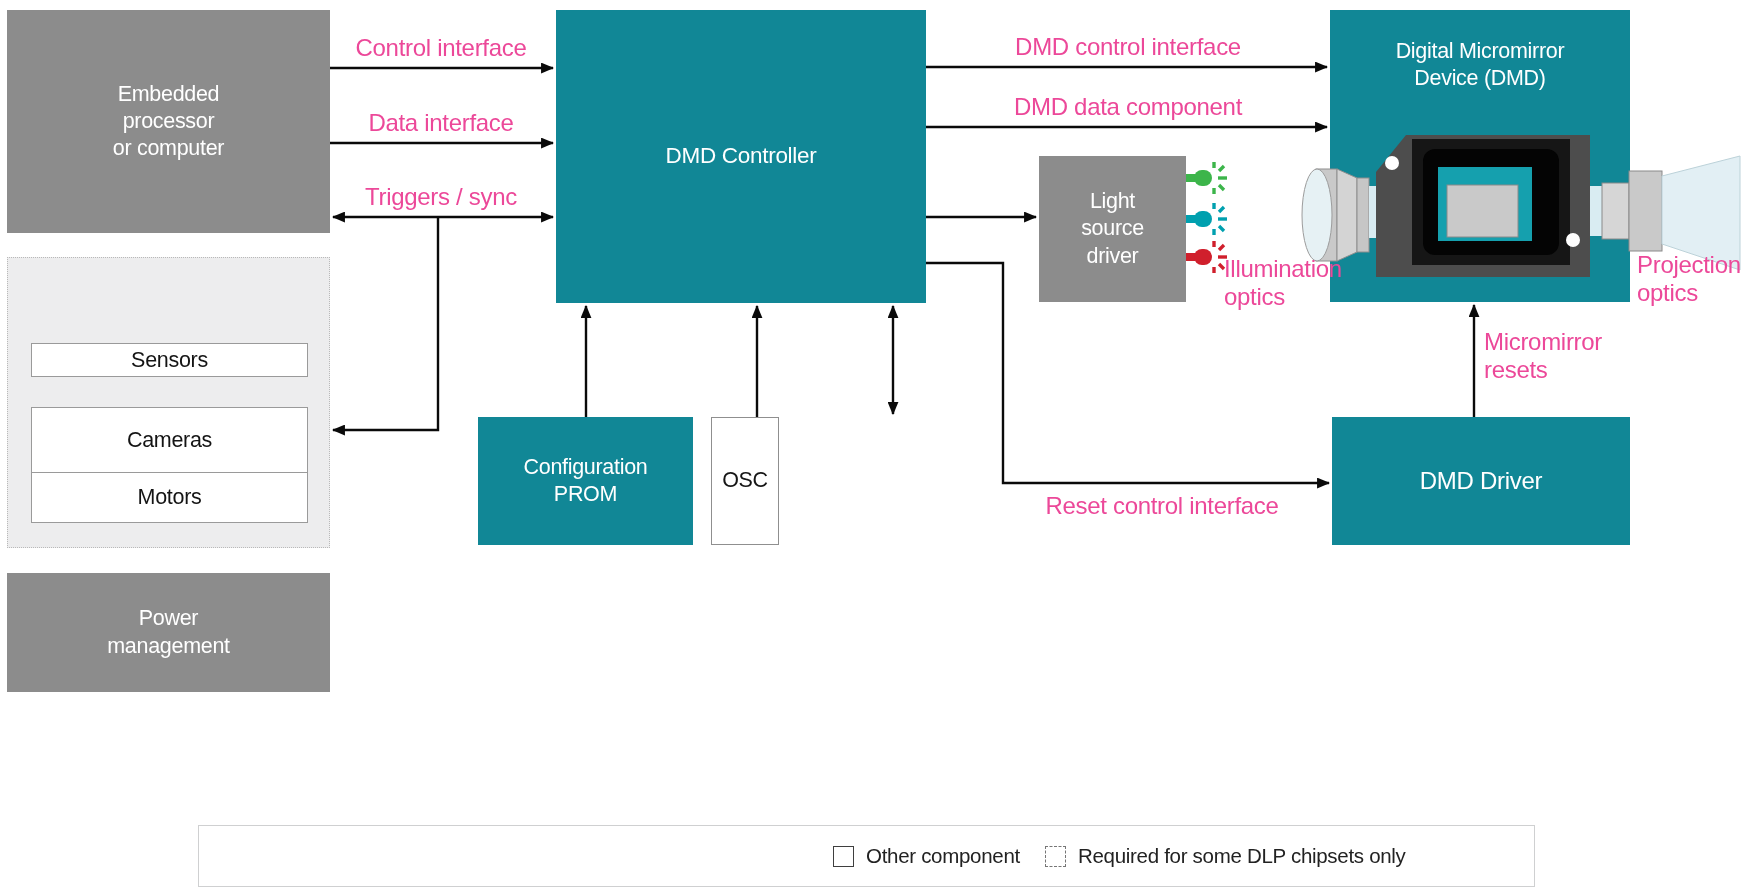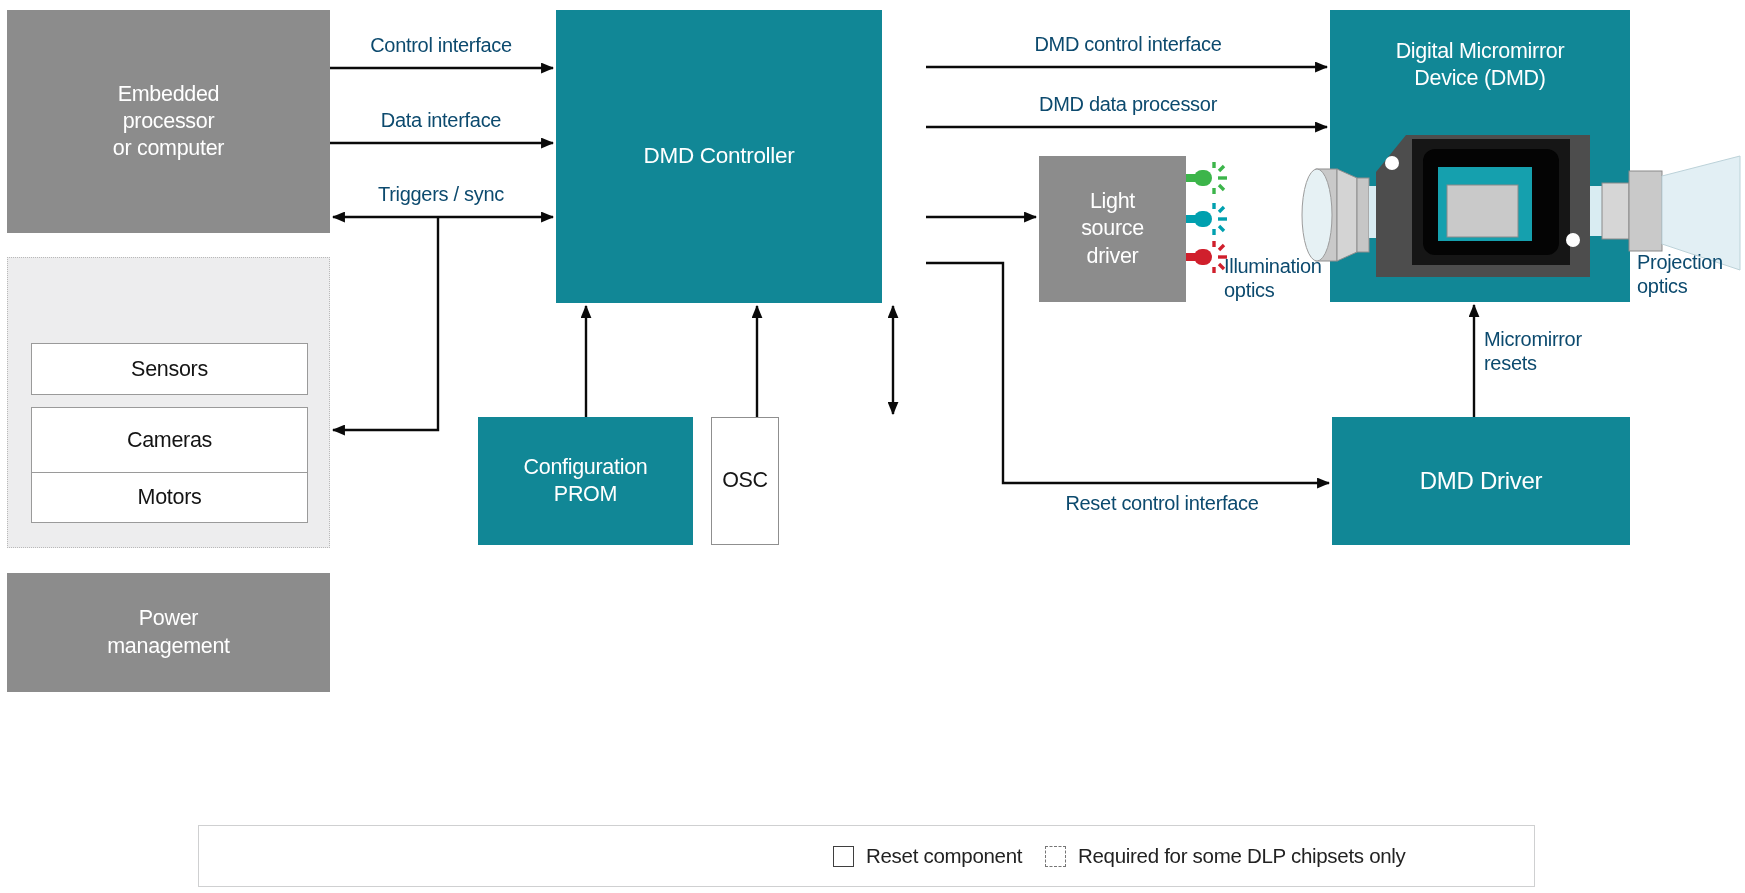--- a/index.html
+++ b/index.html
@@ -19,7 +19,7 @@
   .inner{position:absolute;background:#fff;border:1.4px solid #9a9a9a;display:flex;
          align-items:center;justify-content:center;font-size:21.5px;color:#141414}
 
-  .lbl{position:absolute;font-size:20px;color:#0c4a6e;white-space:pre-line;line-height:1.18;z-index:4}
+  .lbl{position:absolute;font-size:24px;color:#ec4899;white-space:pre-line;line-height:1.18;z-index:4}
   .ctr{transform:translateX(-50%);text-align:center;white-space:nowrap}
 
   svg.overlay{position:absolute;left:0;top:0;z-index:3}

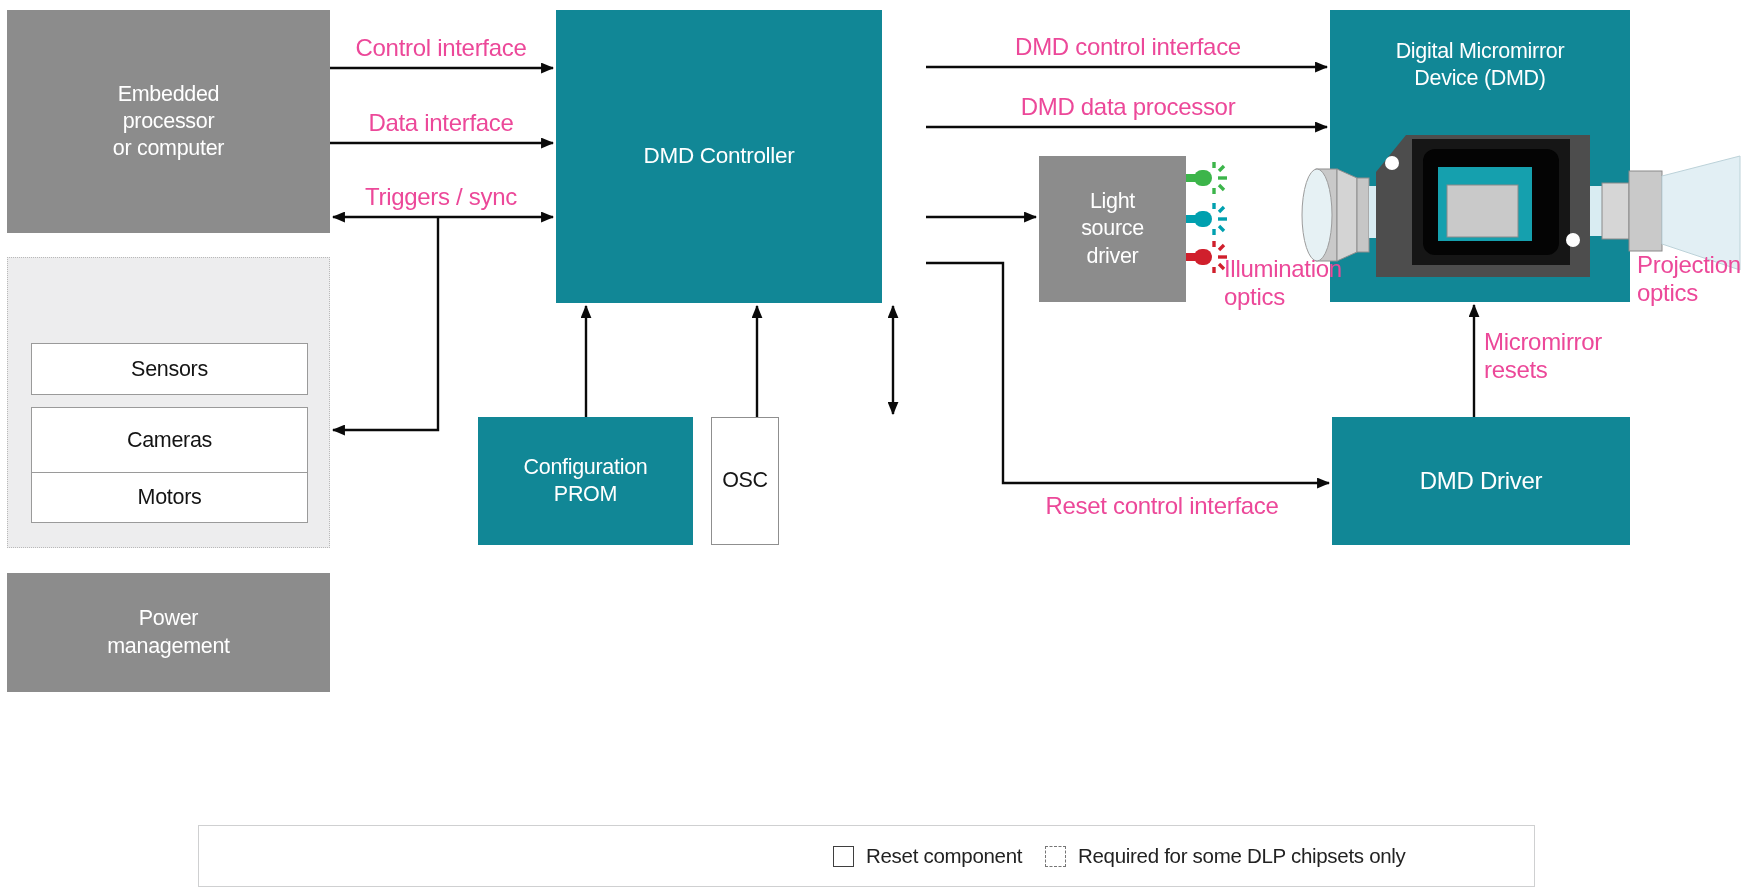--- a/index.html
+++ b/index.html
@@ -158,7 +158,7 @@
   <div class="lbl ctr" style="left:441px;top:109px">Data interface</div>
   <div class="lbl ctr" style="left:441px;top:183px">Triggers / sync</div>
   <div class="lbl ctr" style="left:1128px;top:33px">DMD control interface</div>
-  <div class="lbl ctr" style="left:1128px;top:93px">DMD data processor</div>
+  <div class="lbl ctr" style="left:1128px;top:93px">DMD data component</div>
   <div class="lbl ctr" style="left:1162px;top:492px">Reset control interface</div>
   <div class="lbl" style="left:1484px;top:328px">Micromirror
 resets</div>

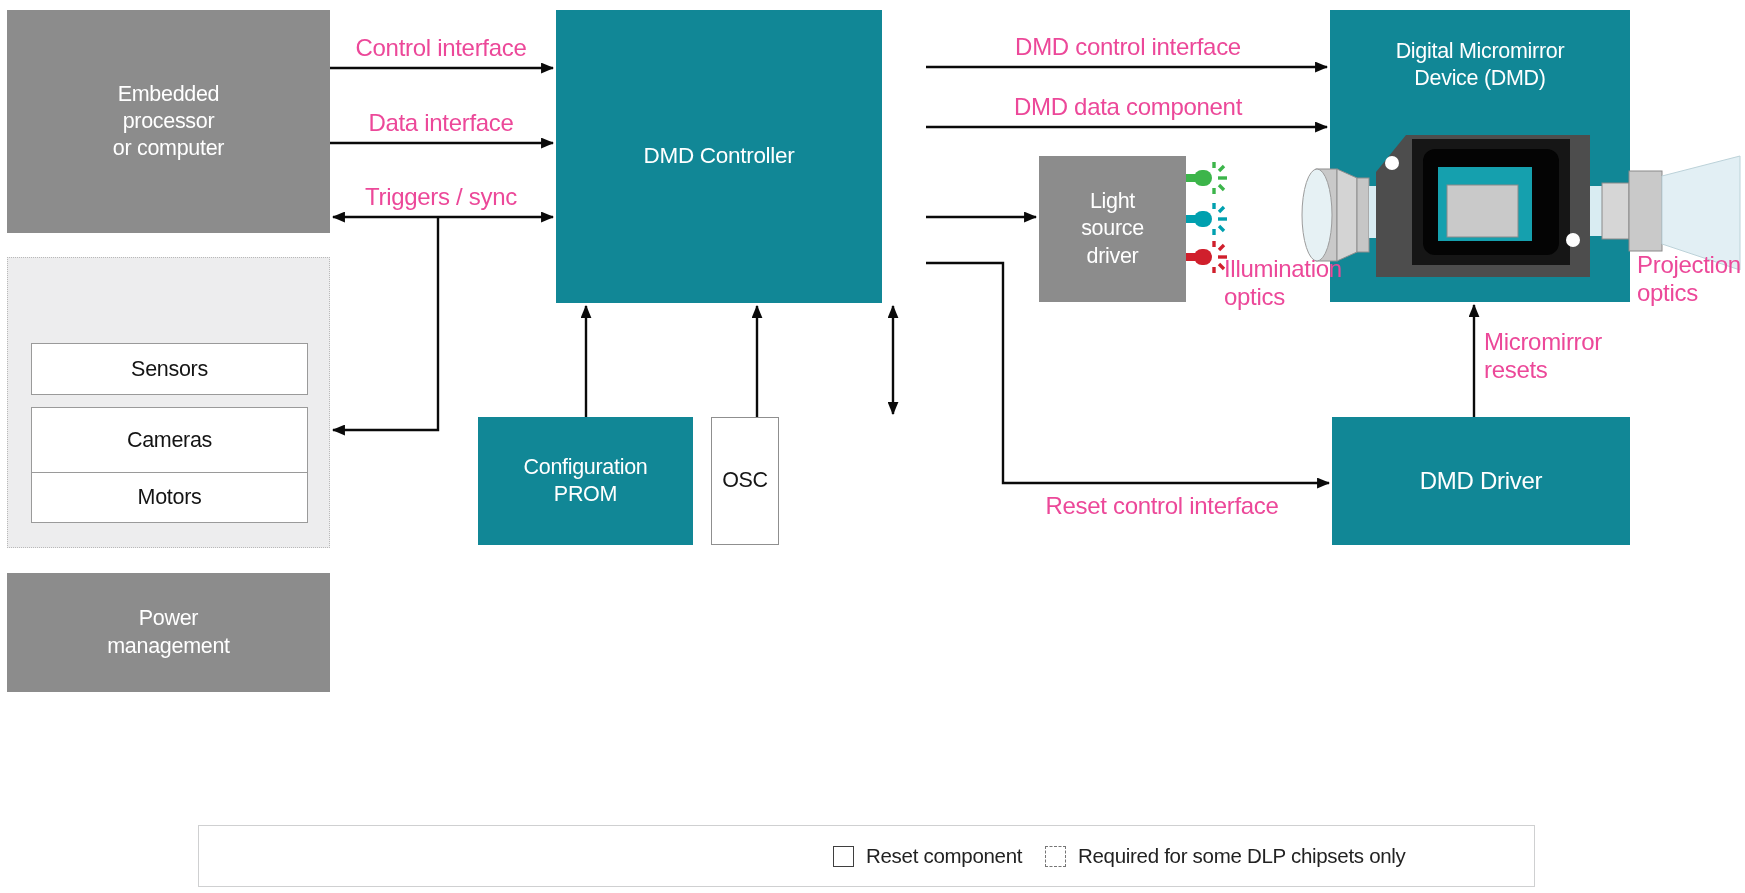--- a/index.html
+++ b/index.html
@@ -52,7 +52,7 @@
   <div class="box grayb" style="left:7px;top:573px;width:323px;height:119px">Power
 management</div>
 
-  <div class="box teal" style="left:556px;top:10px;width:326px;height:293px;font-size:22.5px">DMD Controller</div>
+  <div class="box teal" style="left:556px;top:10px;width:370px;height:293px;font-size:22.5px">DMD Controller</div>
 
   <div class="box teal" style="left:478px;top:417px;width:215px;height:128px">Configuration
 PROM</div>

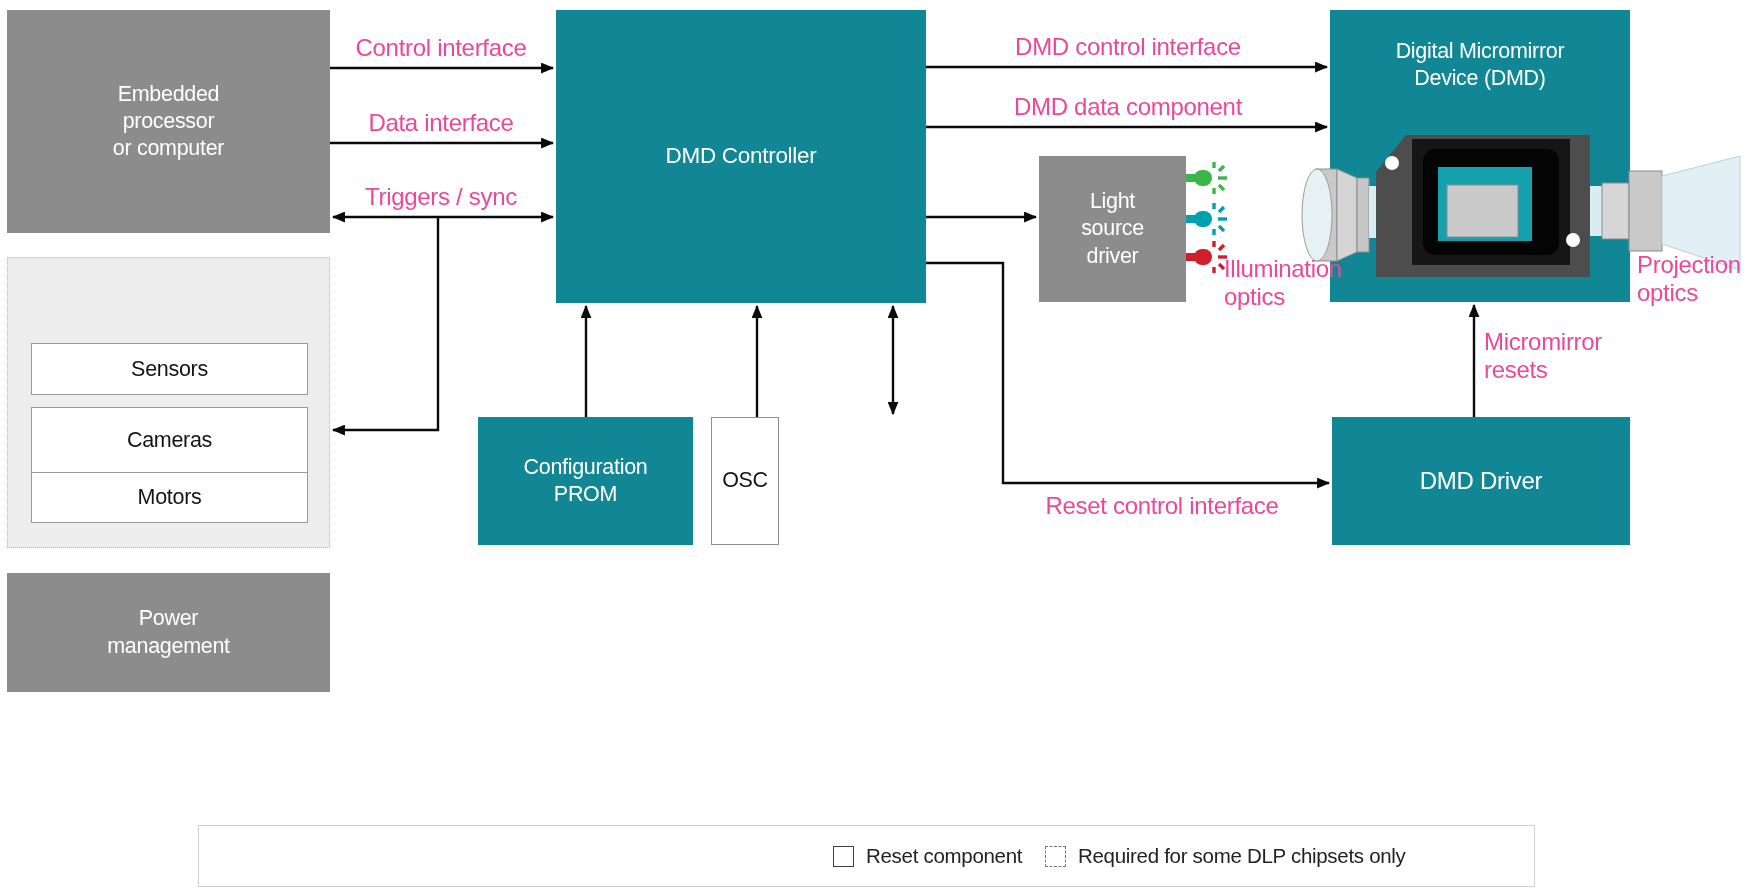--- a/index.html
+++ b/index.html
@@ -44,7 +44,7 @@
 or computer</div>
 
   <div class="group" style="left:7px;top:257px;width:323px;height:291px">
-    <div class="inner" style="left:23px;top:85px;width:277px;height:52px">Sensors</div>
+    <div class="inner" style="left:23px;top:85px;width:277px;height:34px">Sensors</div>
     <div class="inner" style="left:23px;top:149px;width:277px;height:67px">Cameras</div>
     <div class="inner" style="left:23px;top:214px;width:277px;height:51px">Motors</div>
   </div>

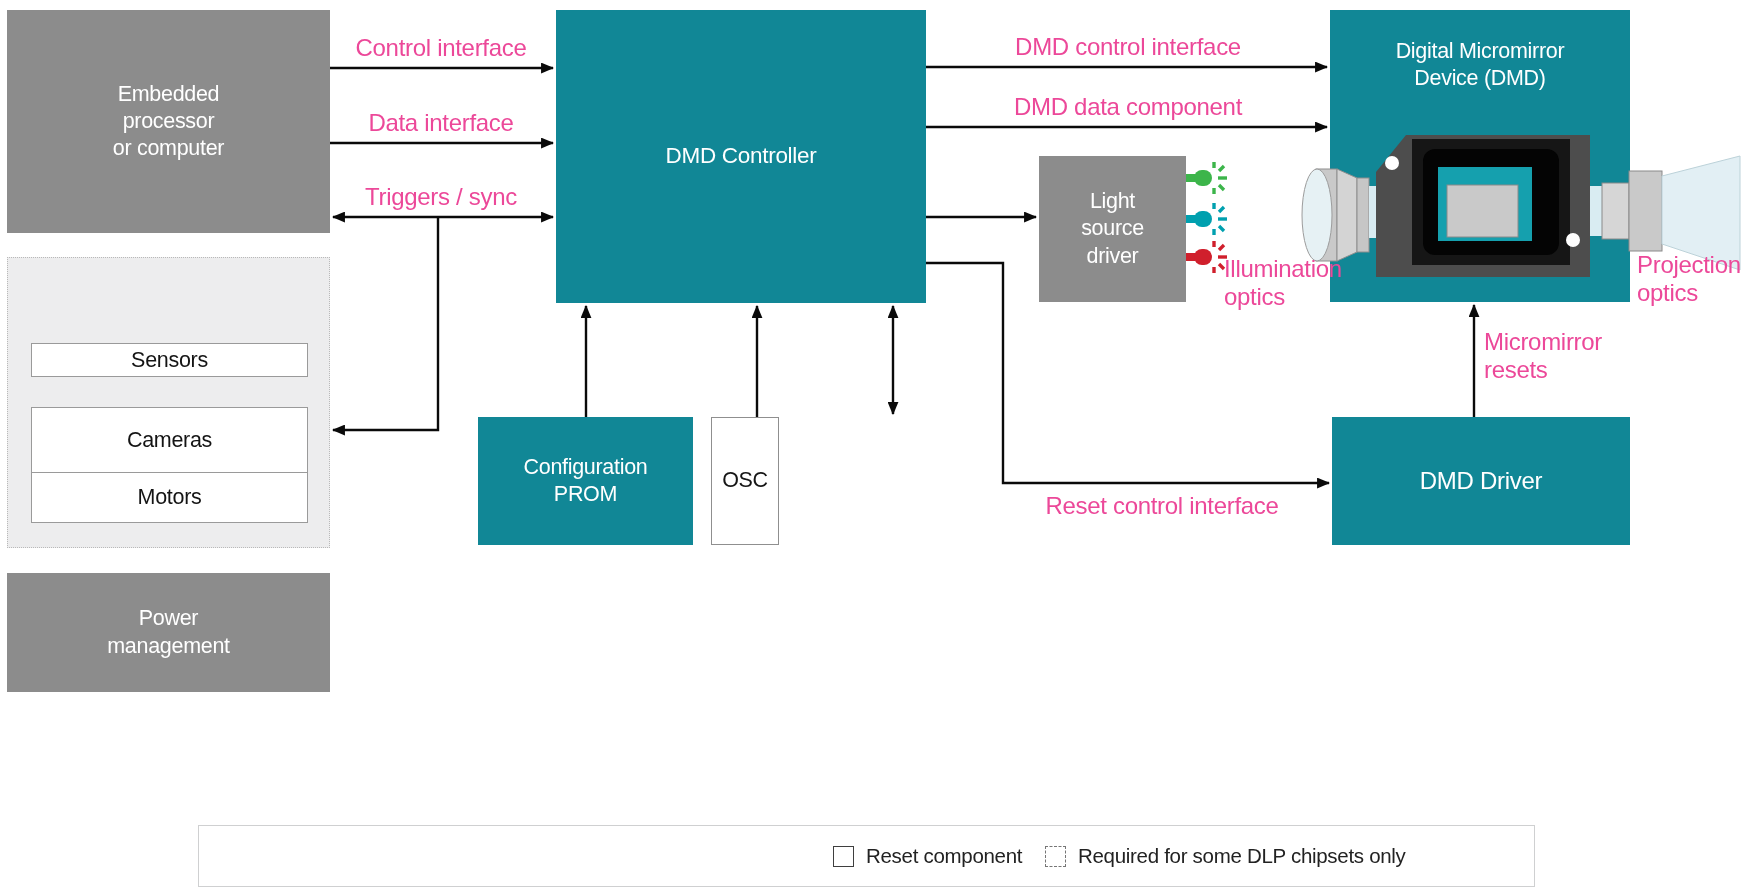--- a/index.html
+++ b/index.html
@@ -170,7 +170,7 @@
   <div id="legend">
     <div class="leg-item" style="left:634px">
       <span class="sw sw-white"></span>
-      <span>Reset component</span>
+      <span>Other component</span>
     </div>
     <div class="leg-item" style="left:846px">
       <span class="sw sw-dash"></span>

